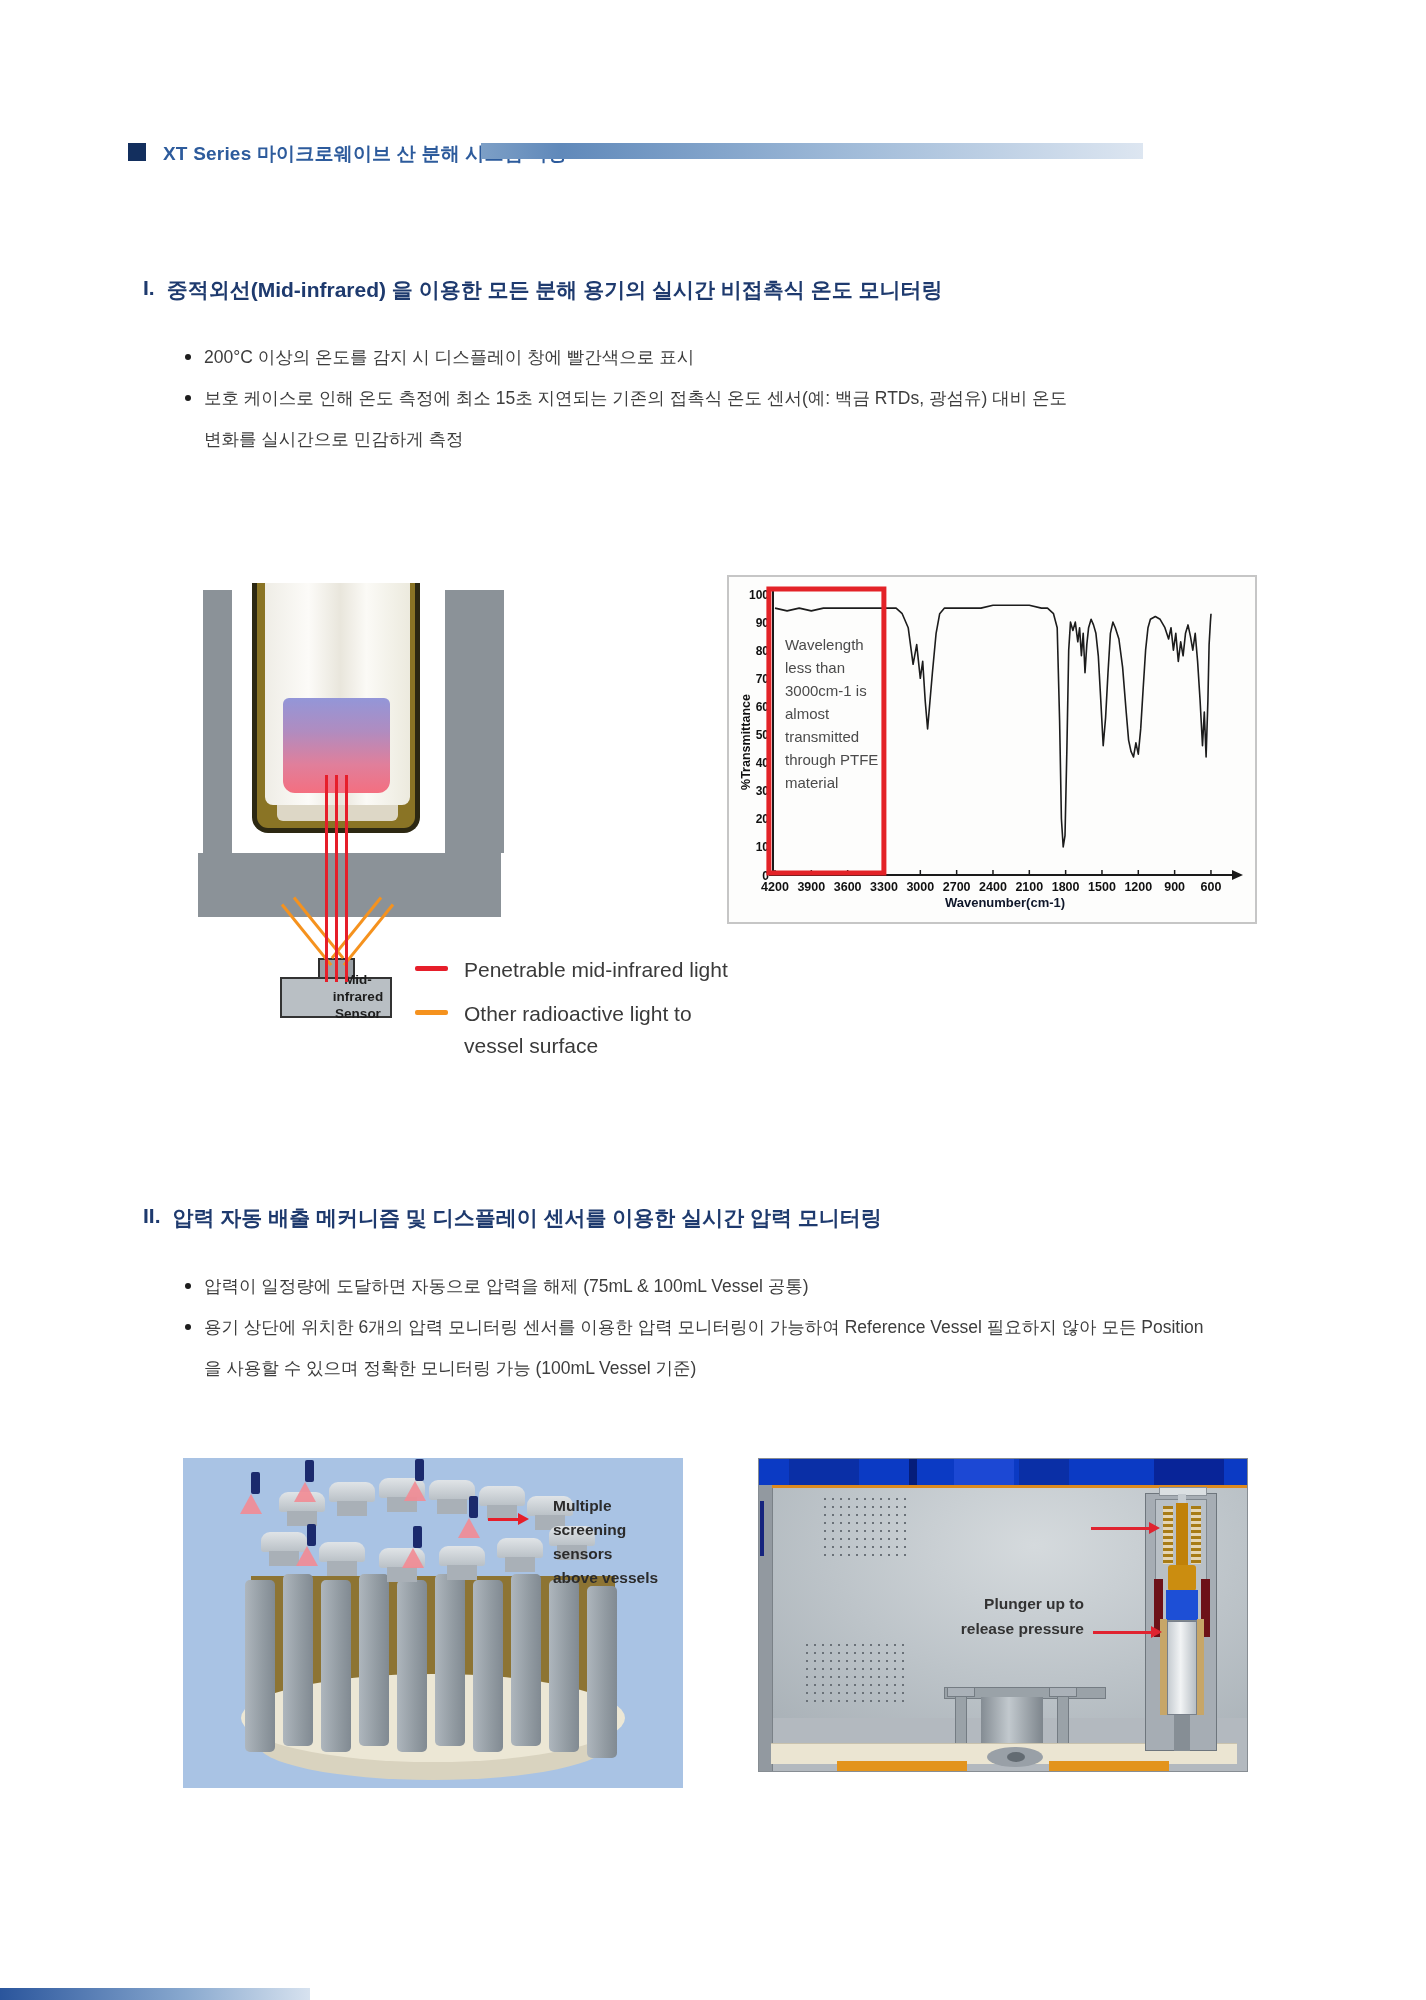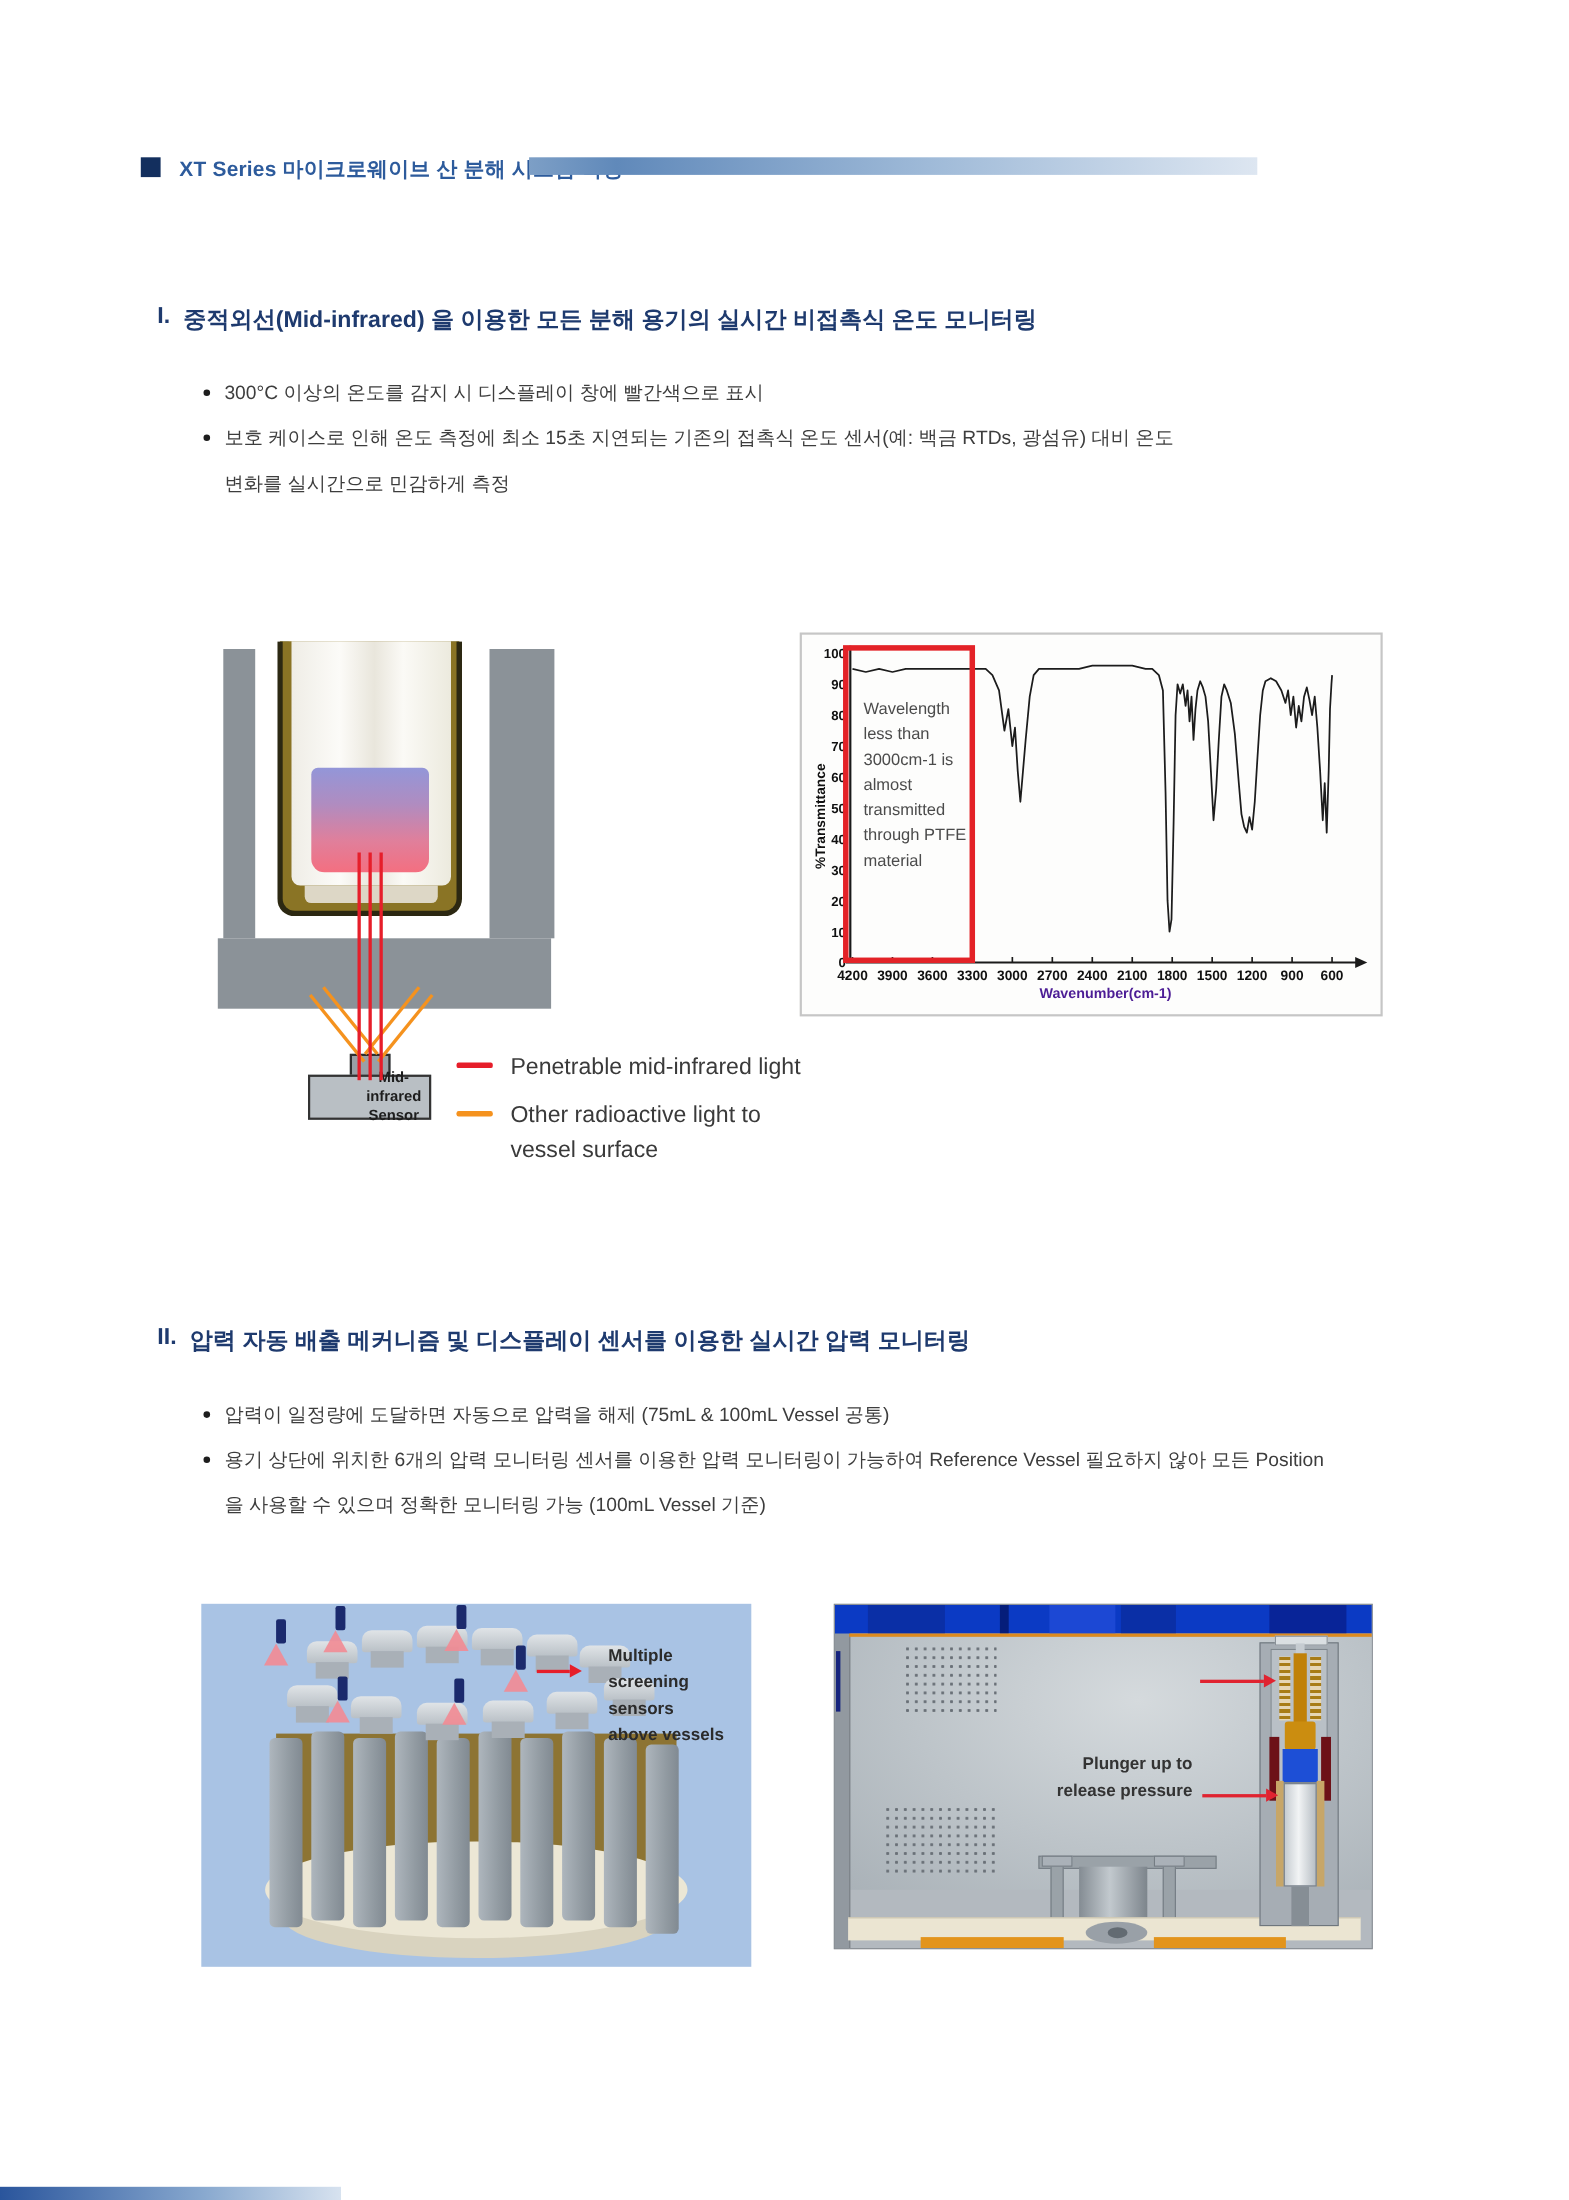--- a/index.html
+++ b/index.html
@@ -131,7 +131,7 @@
     <span>중적외선(Mid-infrared) 을 이용한 모든 분해 용기의 실시간 비접촉식 온도 모니터링</span>
   </div>
   <ul class="abs blt sec1-list">
-    <li>300°C 이상의 온도를 감지 시 디스플레이 창에 빨간색으로 표시</li>
+    <li>200°C 이상의 온도를 감지 시 디스플레이 창에 빨간색으로 표시</li>
     <li>보호 케이스로 인해 온도 측정에 최소 15초 지연되는 기존의 접촉식 온도 센서(예: 백금 RTDs, 광섬유) 대비 온도 변화를 실시간으로 민감하게 측정</li>
   </ul>
 

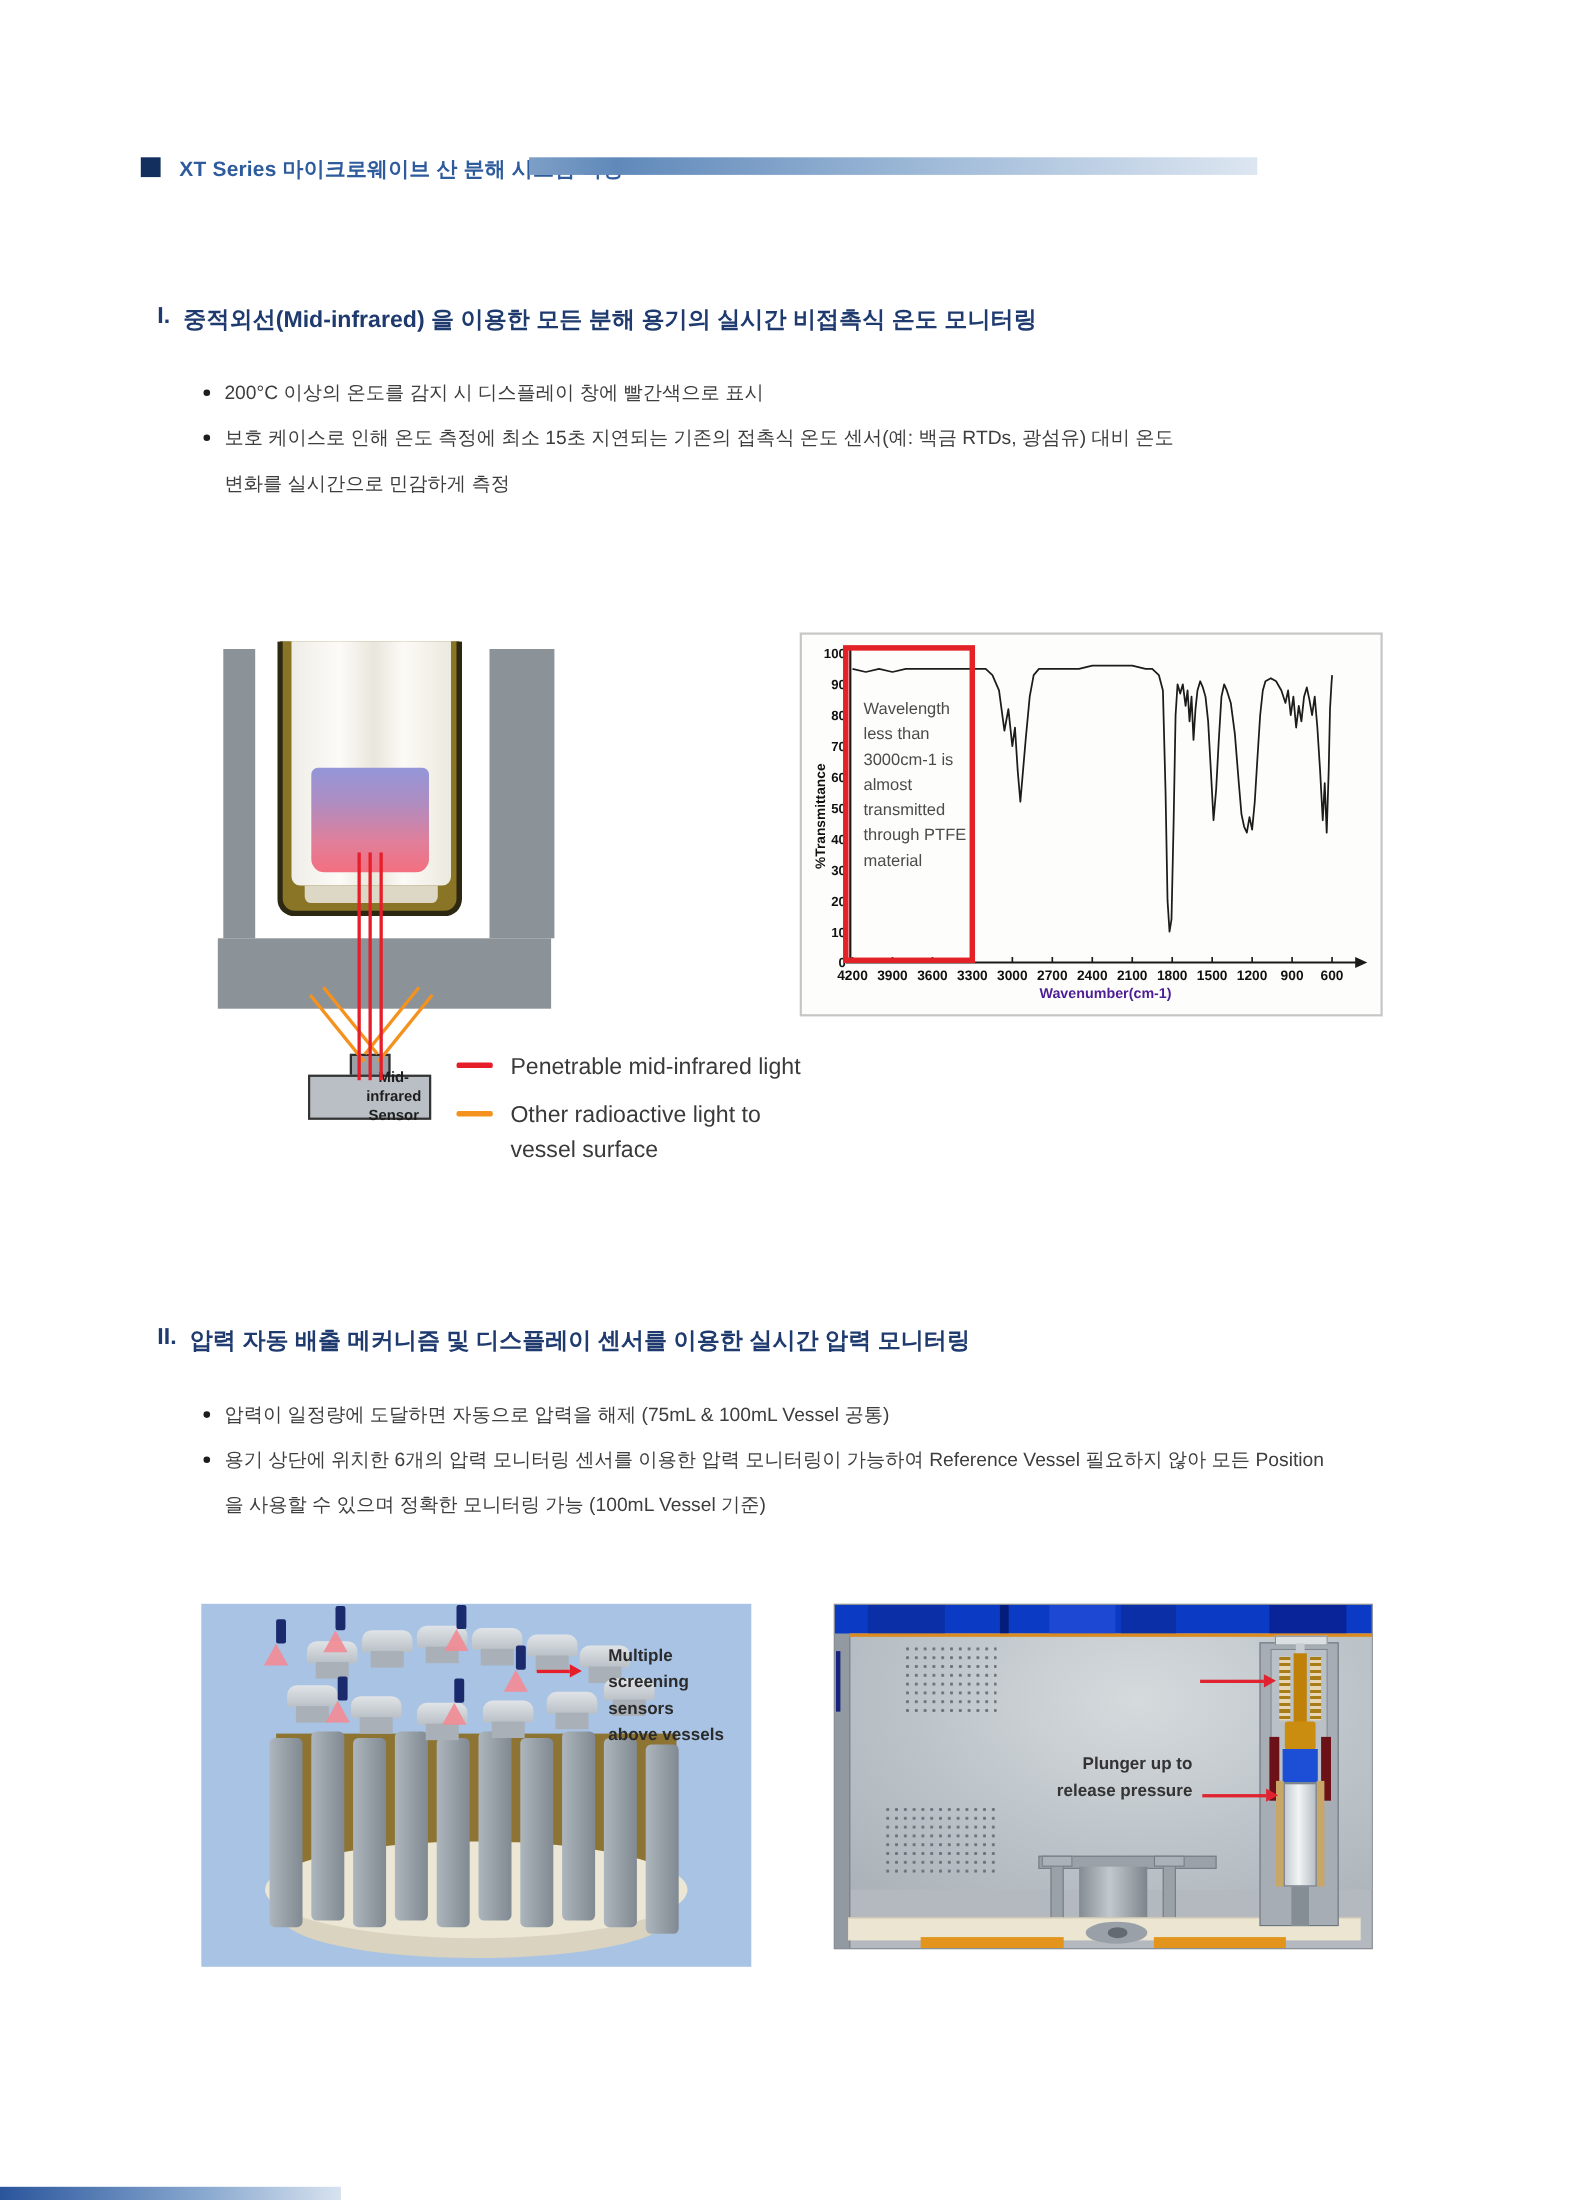--- a/index.html
+++ b/index.html
@@ -52,7 +52,7 @@
   #ir-chart-svg text{font-family:"Liberation Sans",sans-serif;}
   .chart-ylabel{left:-62px;top:157px;width:160px;height:16px;text-align:center;transform:rotate(-90deg);
                 font-size:12.5px;font-weight:bold;color:#111;}
-  .chart-xlabel{left:46px;top:318px;width:460px;text-align:center;font-size:13px;font-weight:bold;color:#4c1d95;}
+  .chart-xlabel{left:46px;top:318px;width:460px;text-align:center;font-size:13px;font-weight:bold;color:#0f172a;}
   .chart-note{left:56px;top:56px;width:105px;font-size:15px;color:#4b4b4b;line-height:23px;}
   .chart-watermark{left:128px;top:126px;font-family:"DejaVu Serif",serif;font-weight:bold;font-size:34px;
                    color:rgba(125,130,210,0.6);letter-spacing:2px;}

